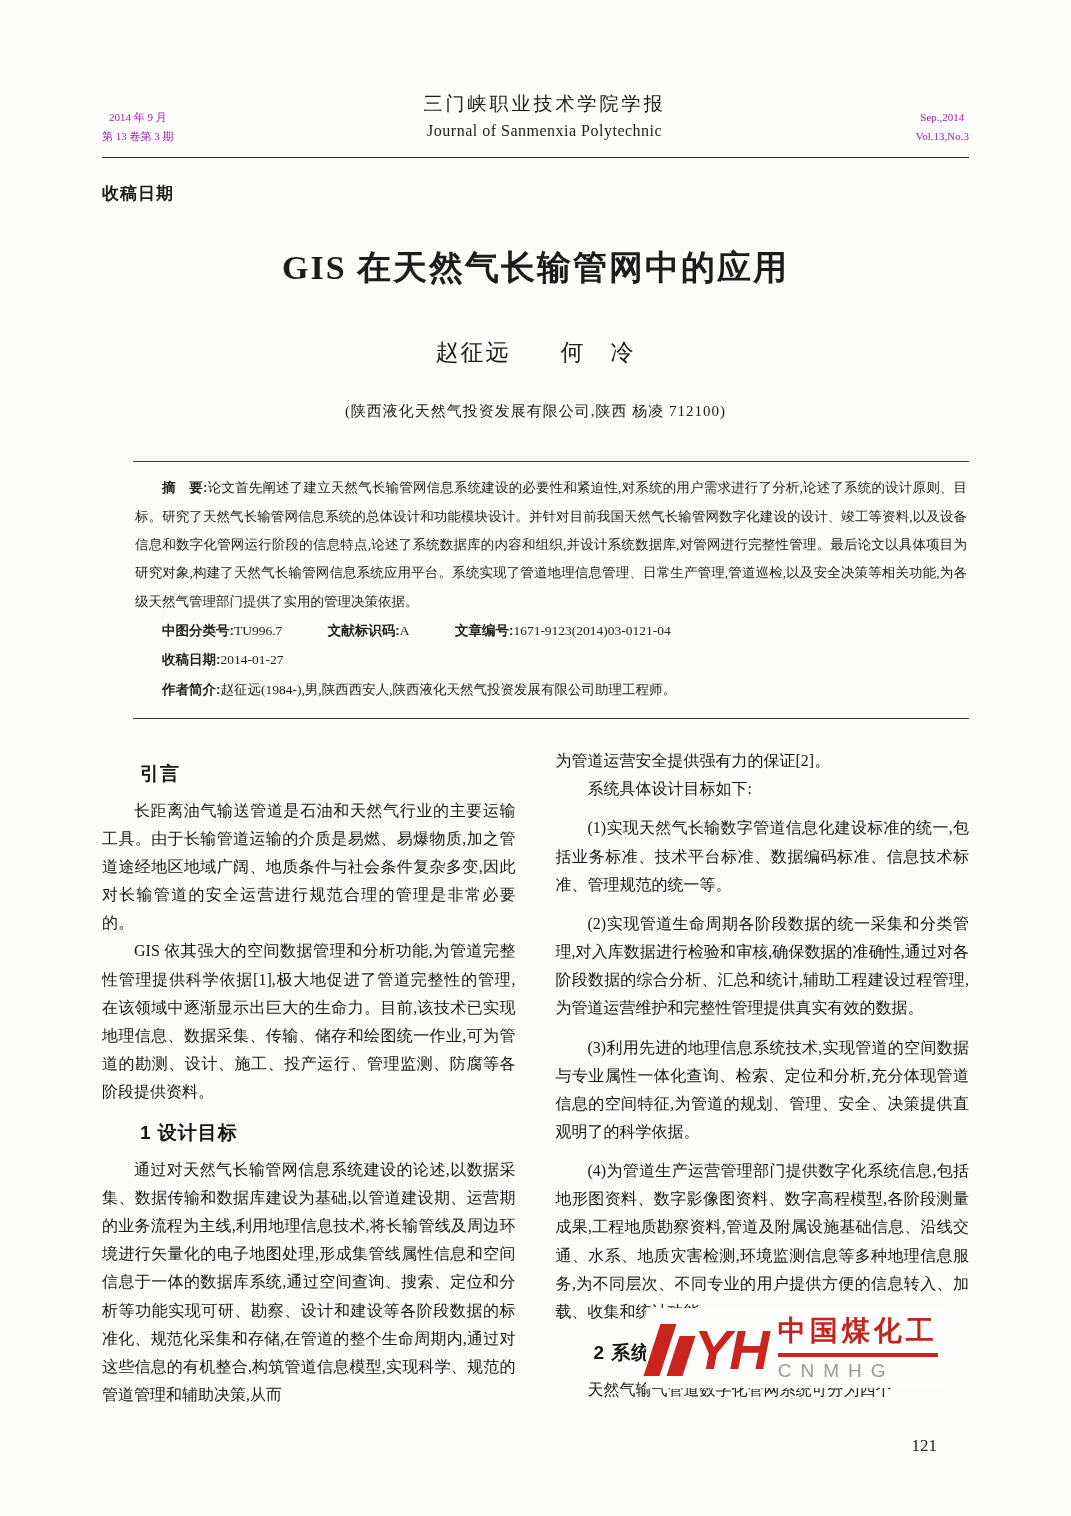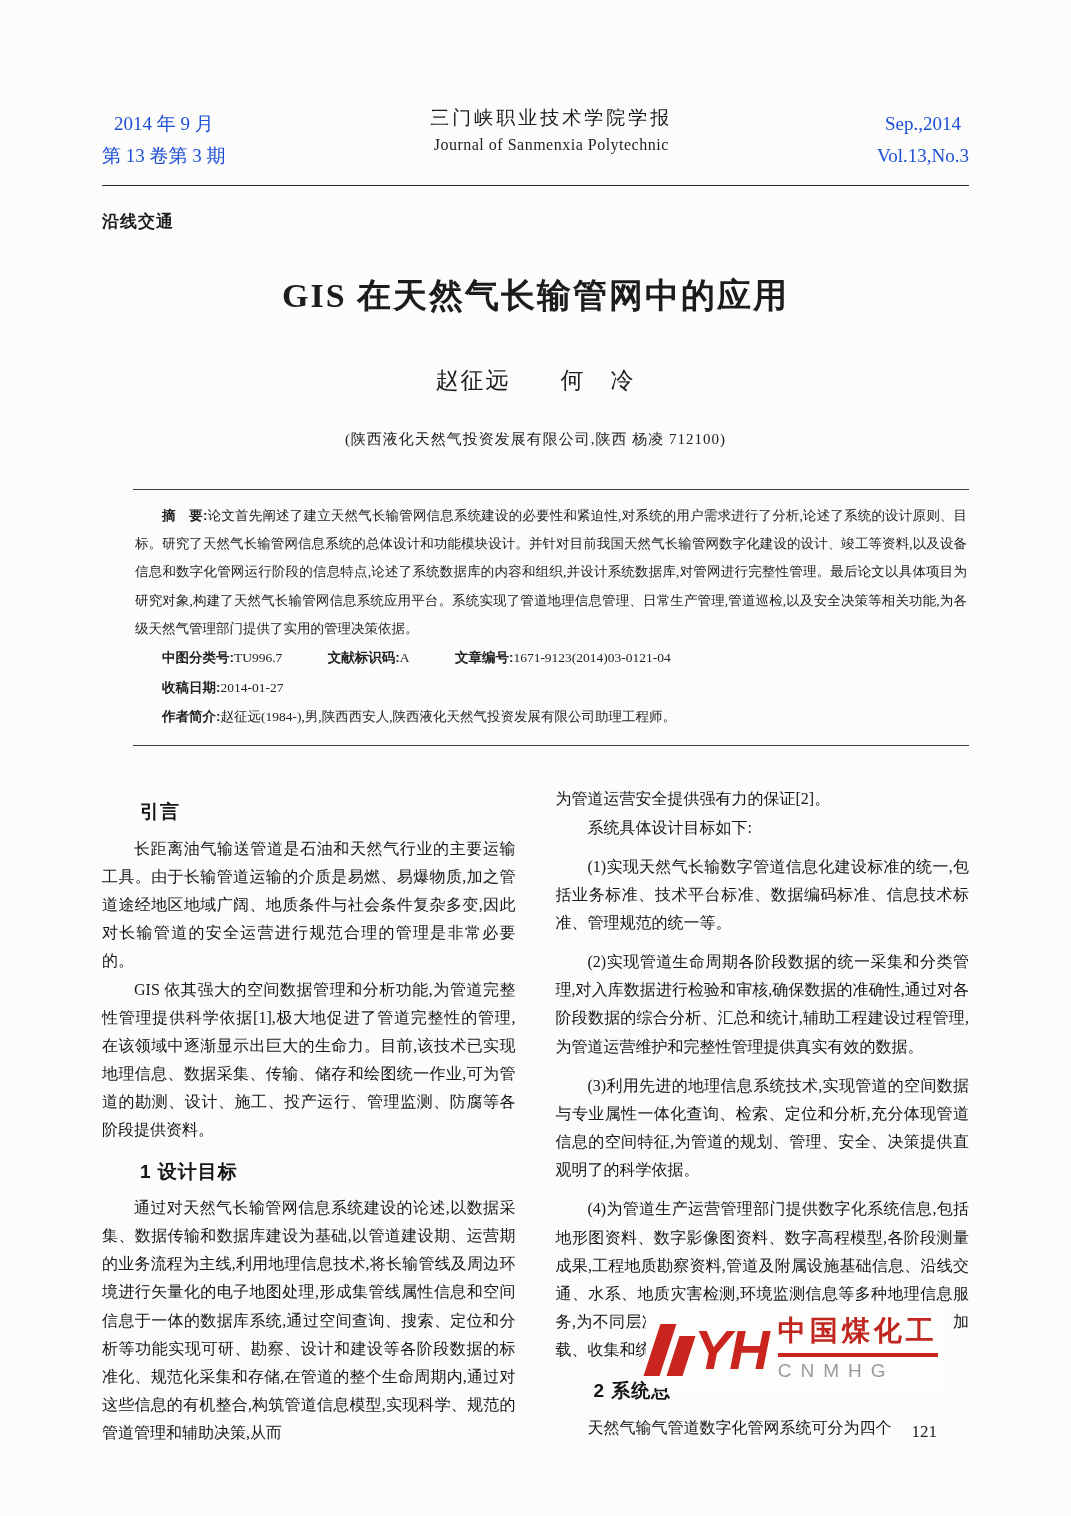--- a/index.html
+++ b/index.html
@@ -9,7 +9,7 @@
 
   
   .journal-header { display:flex; justify-content:space-between; align-items:center; padding-bottom:12px; border-bottom:1.5px solid #2b2b2b; }
-  .jh-side { font-size:19px; line-height:1.7; text-align:center; color:#1d4ed8;margin-top:22px; }
+  .jh-side { font-size:11px; line-height:1.7; text-align:center; color:#a21caf;margin-top:22px; }
   .jh-center { text-align:center; }
   .jh-center .cn { font-size:19px; letter-spacing:3px; }
   .jh-center .en { font-size:16px; margin-top:5px; letter-spacing:0.5px; }

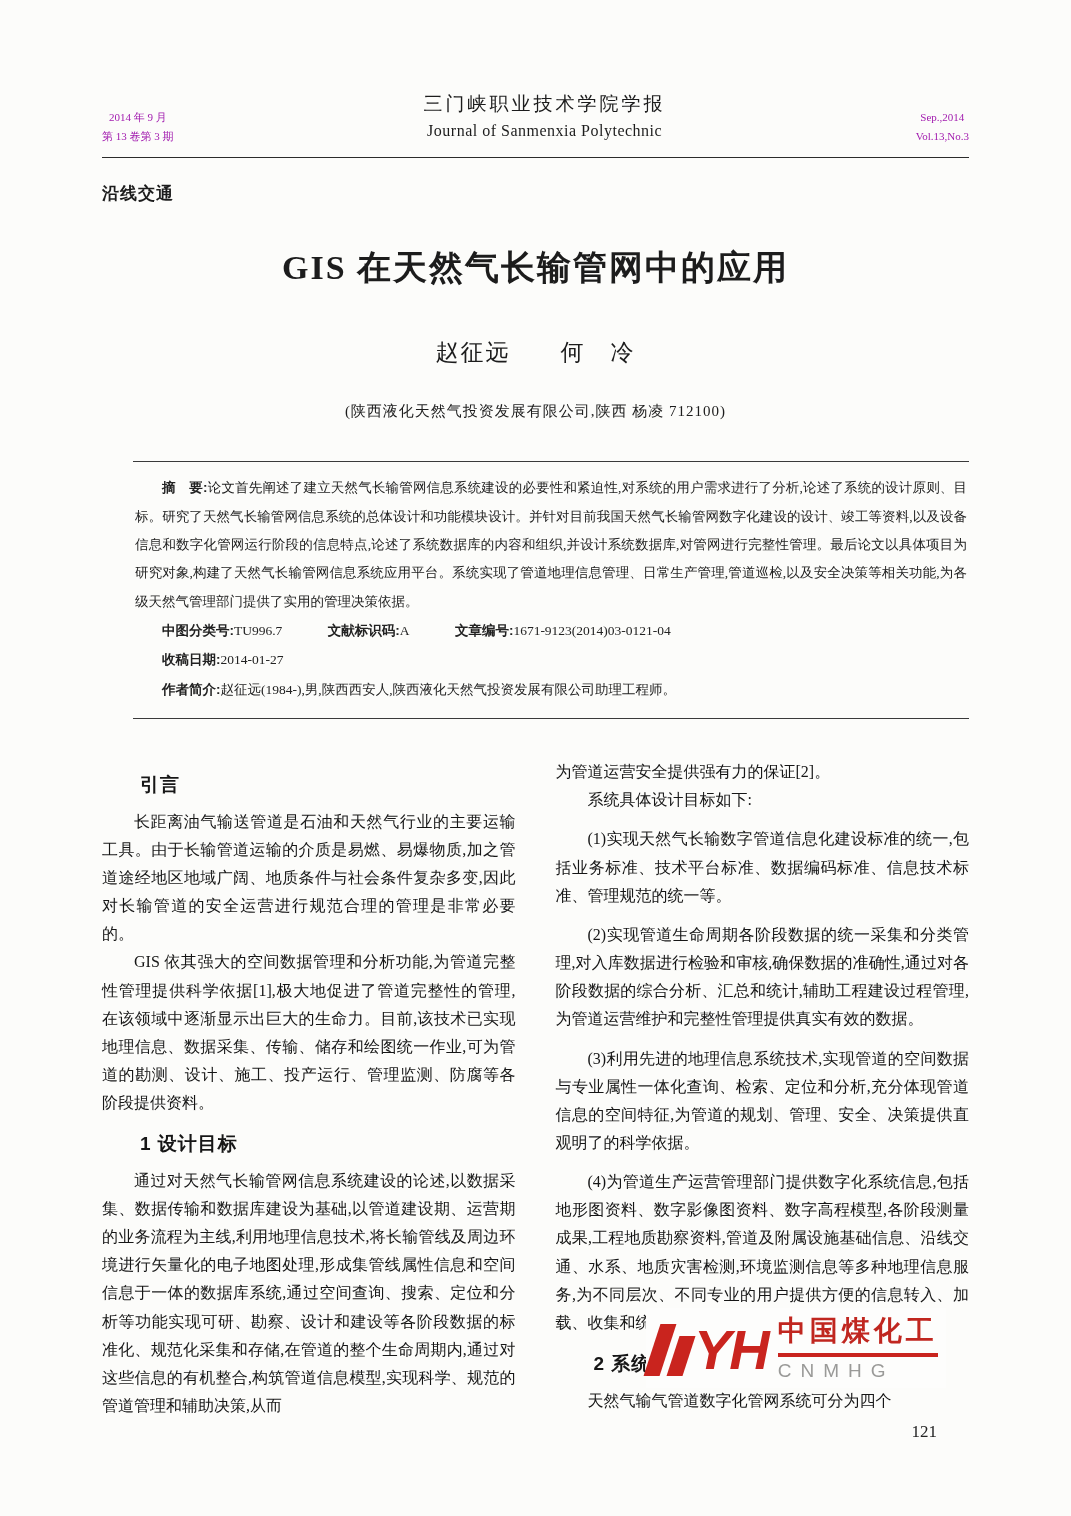--- a/index.html
+++ b/index.html
@@ -70,7 +70,7 @@
     </div>
   </div>
 
-  <div class="section-label">沿线交通</div>
+  <div class="section-label">收稿日期</div>
 
   <h1 class="article-title">GIS 在天然气长输管网中的应用</h1>
   <div class="article-authors">赵征远　　何　冷</div>

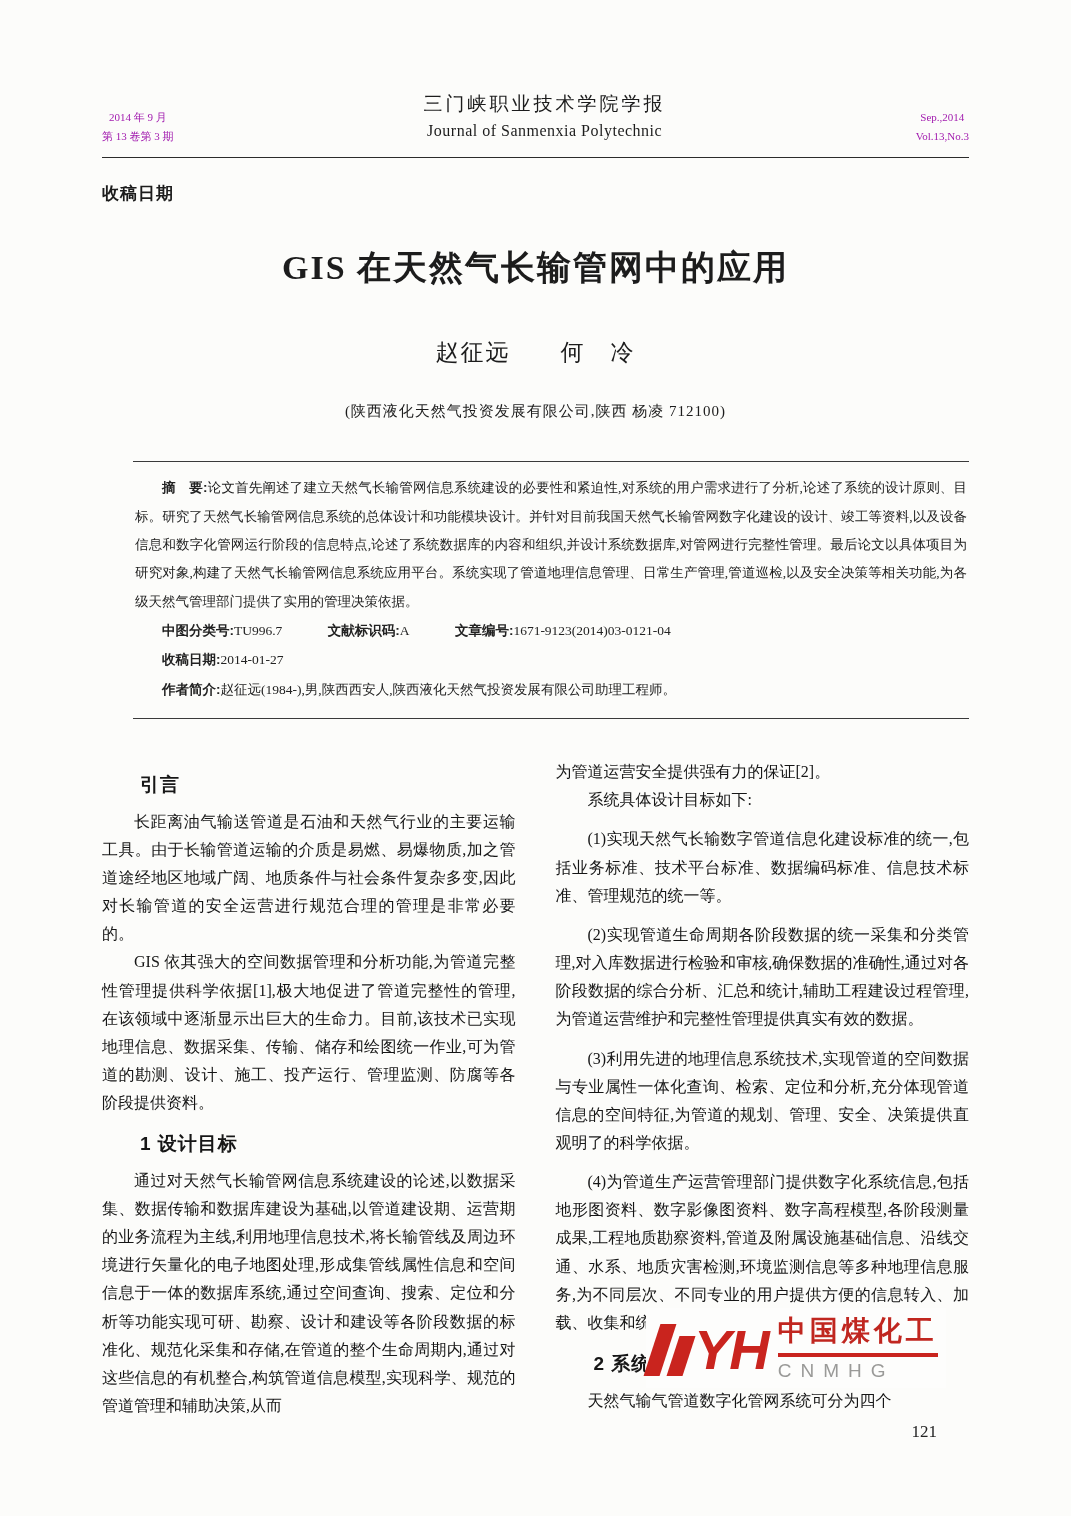--- a/index.html
+++ b/index.html
@@ -30,7 +30,7 @@
   .meta-pair:last-child { margin-right:0; }
 
   
-  .body-cols { display:flex; gap:40px; margin-top:39px; }
+  .body-cols { display:flex; gap:40px; margin-top:28px; }
   .col { flex:1; min-width:0; font-size:16px; line-height:1.76; text-align:justify; color:#161616; }
   .col p { text-indent:2em; }
   .col p.noindent { text-indent:0; }

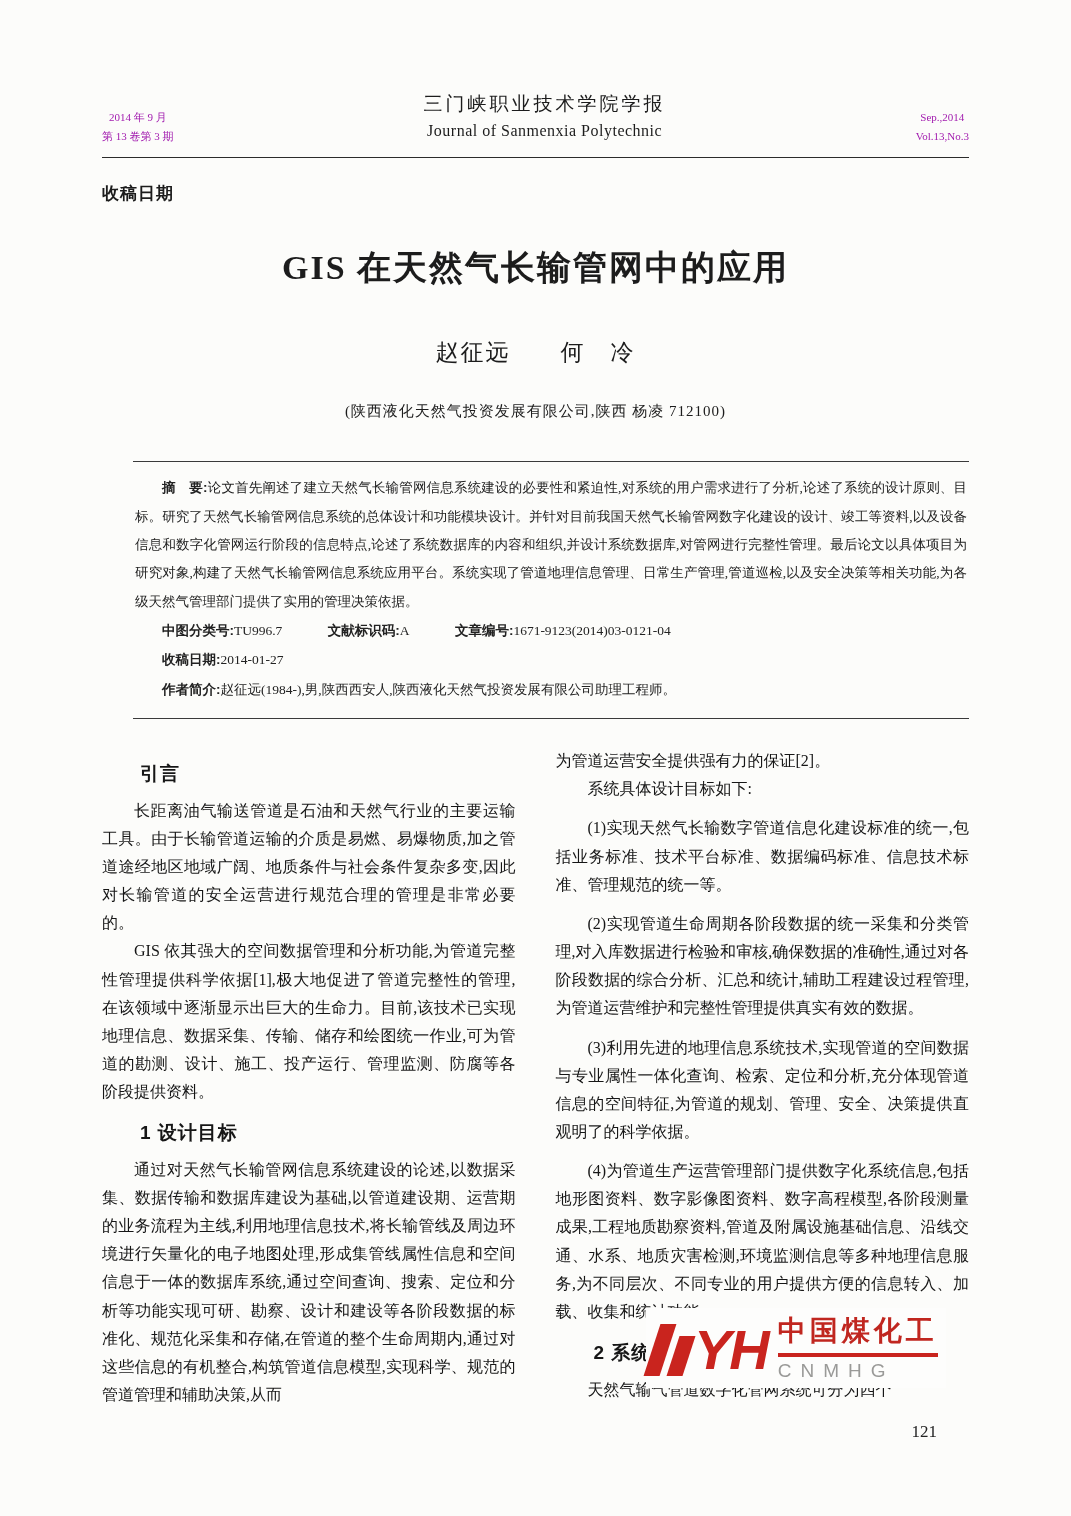--- a/index.html
+++ b/index.html
@@ -48,7 +48,7 @@
   .wm-bar { height:4px; background:#c9241e; margin-top:3px; }
   .wm-sub { font-family:"Liberation Sans","DejaVu Sans",sans-serif; font-size:19px; color:#9a9a98; letter-spacing:9px; margin-top:3px; }
 
-  .page-number { position:absolute; right:134px; bottom:74px; font-size:17px; color:#222; }
+  .page-number { position:absolute; right:134px; bottom:60px; font-size:17px; color:#222; }
 </style>
 </head>
 <body>

